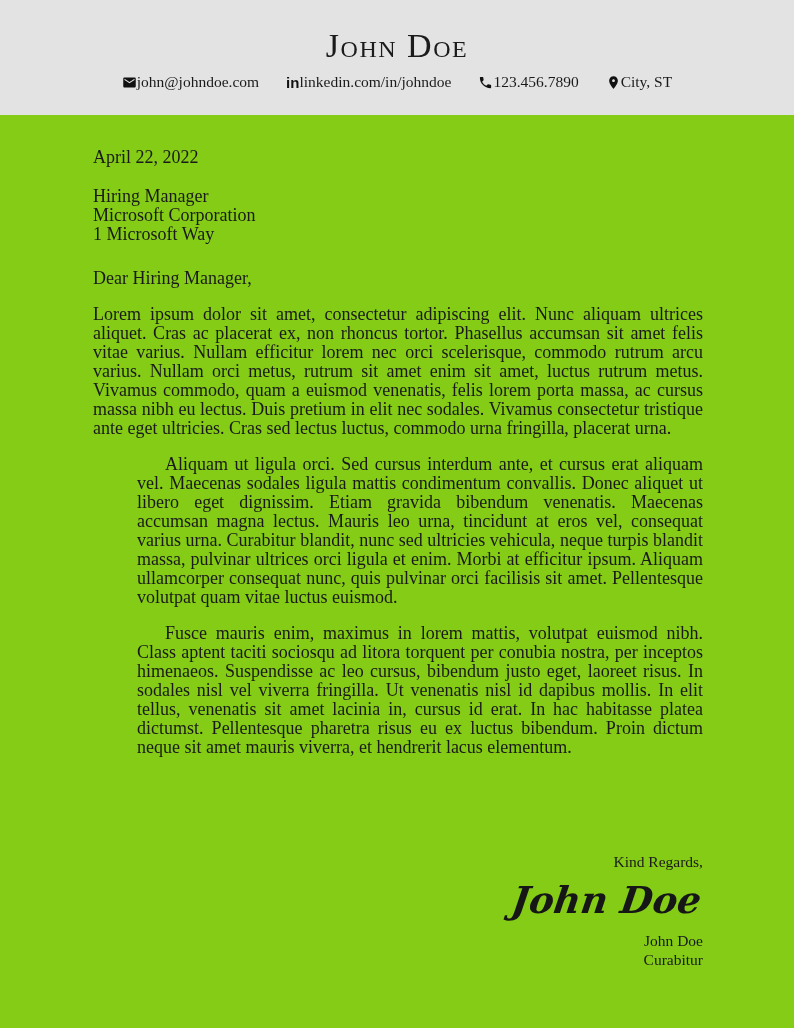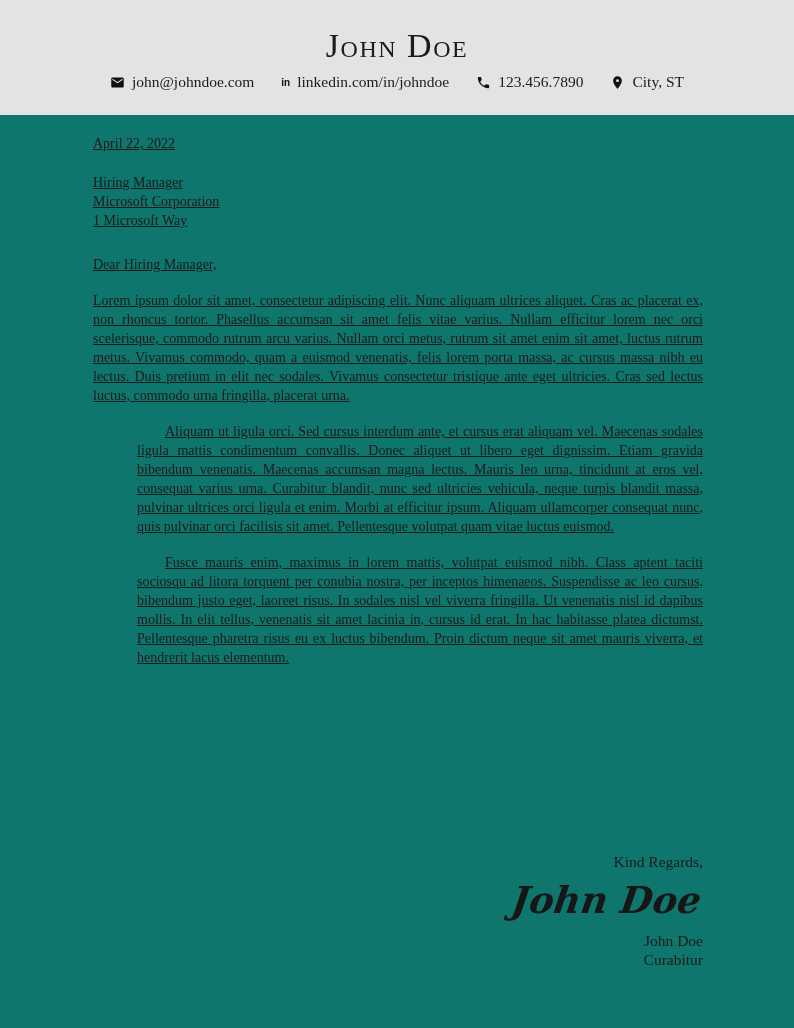--- a/index.html
+++ b/index.html
@@ -6,7 +6,7 @@
   html,body { background:#ffffff; }
   .page {
     width:794px; height:1028px; position:relative; overflow:hidden;
-    background:#0f766e; color:#1a1a1a;
+    background:#84cc16; color:#1a1a1a;
     font-family:"Liberation Serif", serif;
   }
 

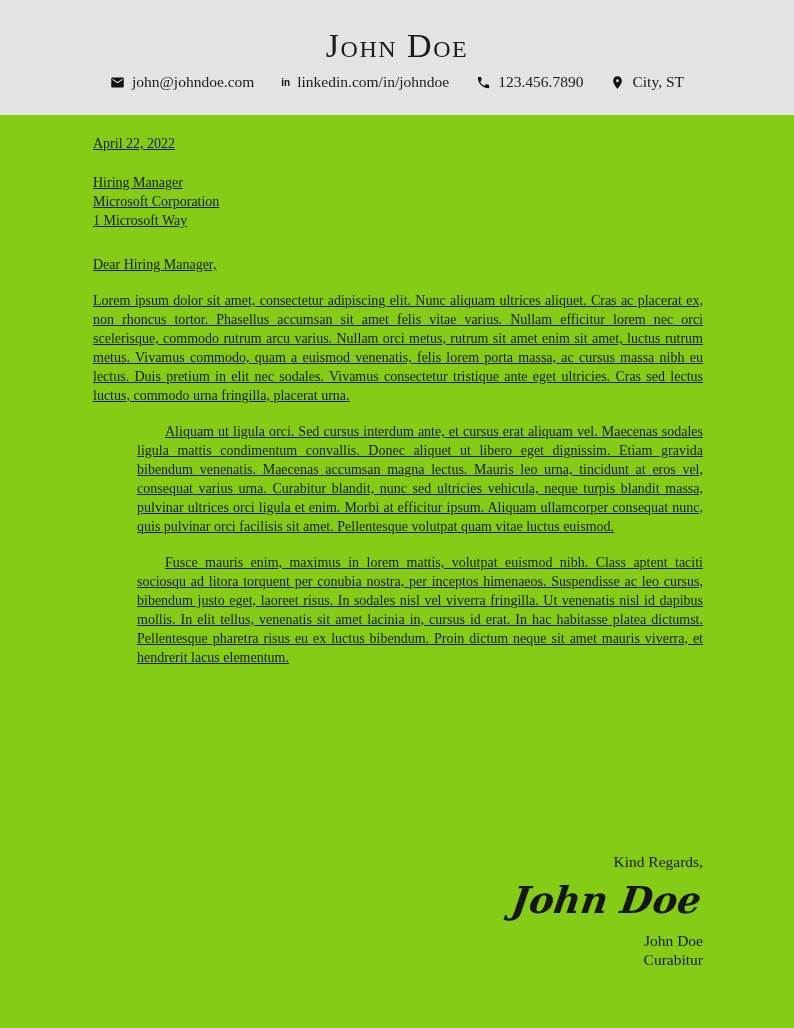--- a/index.html
+++ b/index.html
@@ -31,7 +31,7 @@
     gap:27px;
     font-size:15.5px;
   }
-  .contact { display:flex; align-items:center; gap:7px; }
+  .contact { display:flex; align-items:center; }
   .icon { display:flex; align-items:center; }
   .icon svg { width:15px; height:15px; display:block; fill:#111; }
   .linkedin-glyph {

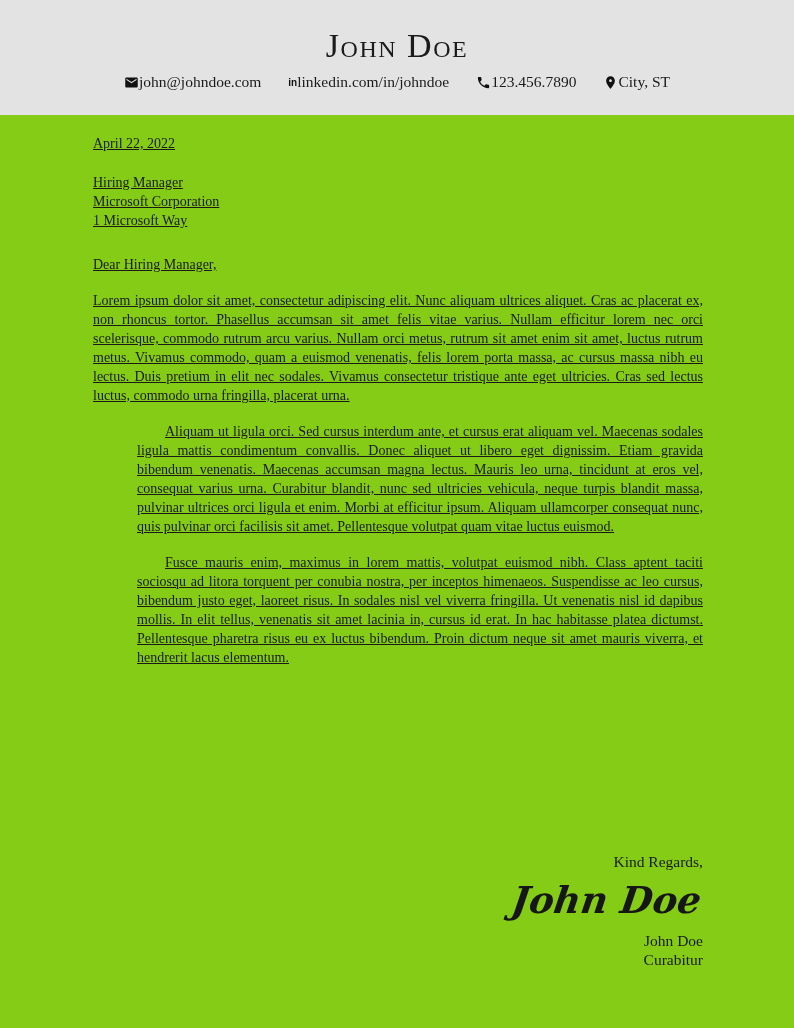--- a/index.html
+++ b/index.html
@@ -36,7 +36,7 @@
   .icon svg { width:15px; height:15px; display:block; fill:#111; }
   .linkedin-glyph {
     font-family:"Liberation Sans", sans-serif;
-    font-weight:bold; font-size:10px; line-height:15px; color:#111;
+    font-weight:bold; font-size:15px; line-height:15px; color:#111;
   }
 
   

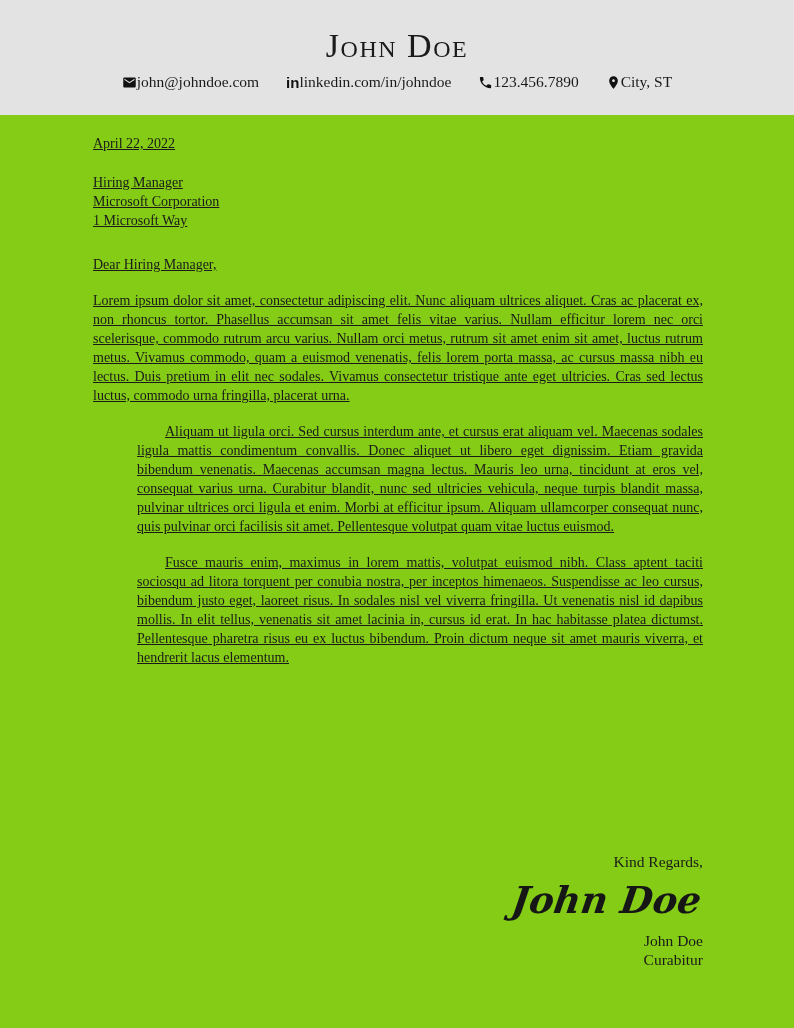--- a/index.html
+++ b/index.html
@@ -42,8 +42,8 @@
   
   .content {
     position:absolute;
-    left:93px; right:91px; top:134px;
-    font-size:14px; line-height:19px;text-decoration:underline;
+    left:93px; right:91px; top:148px;
+    font-size:18px; line-height:19px;
   }
   .date { margin-bottom:20px; }
   .recipient div { line-height:19px; }

